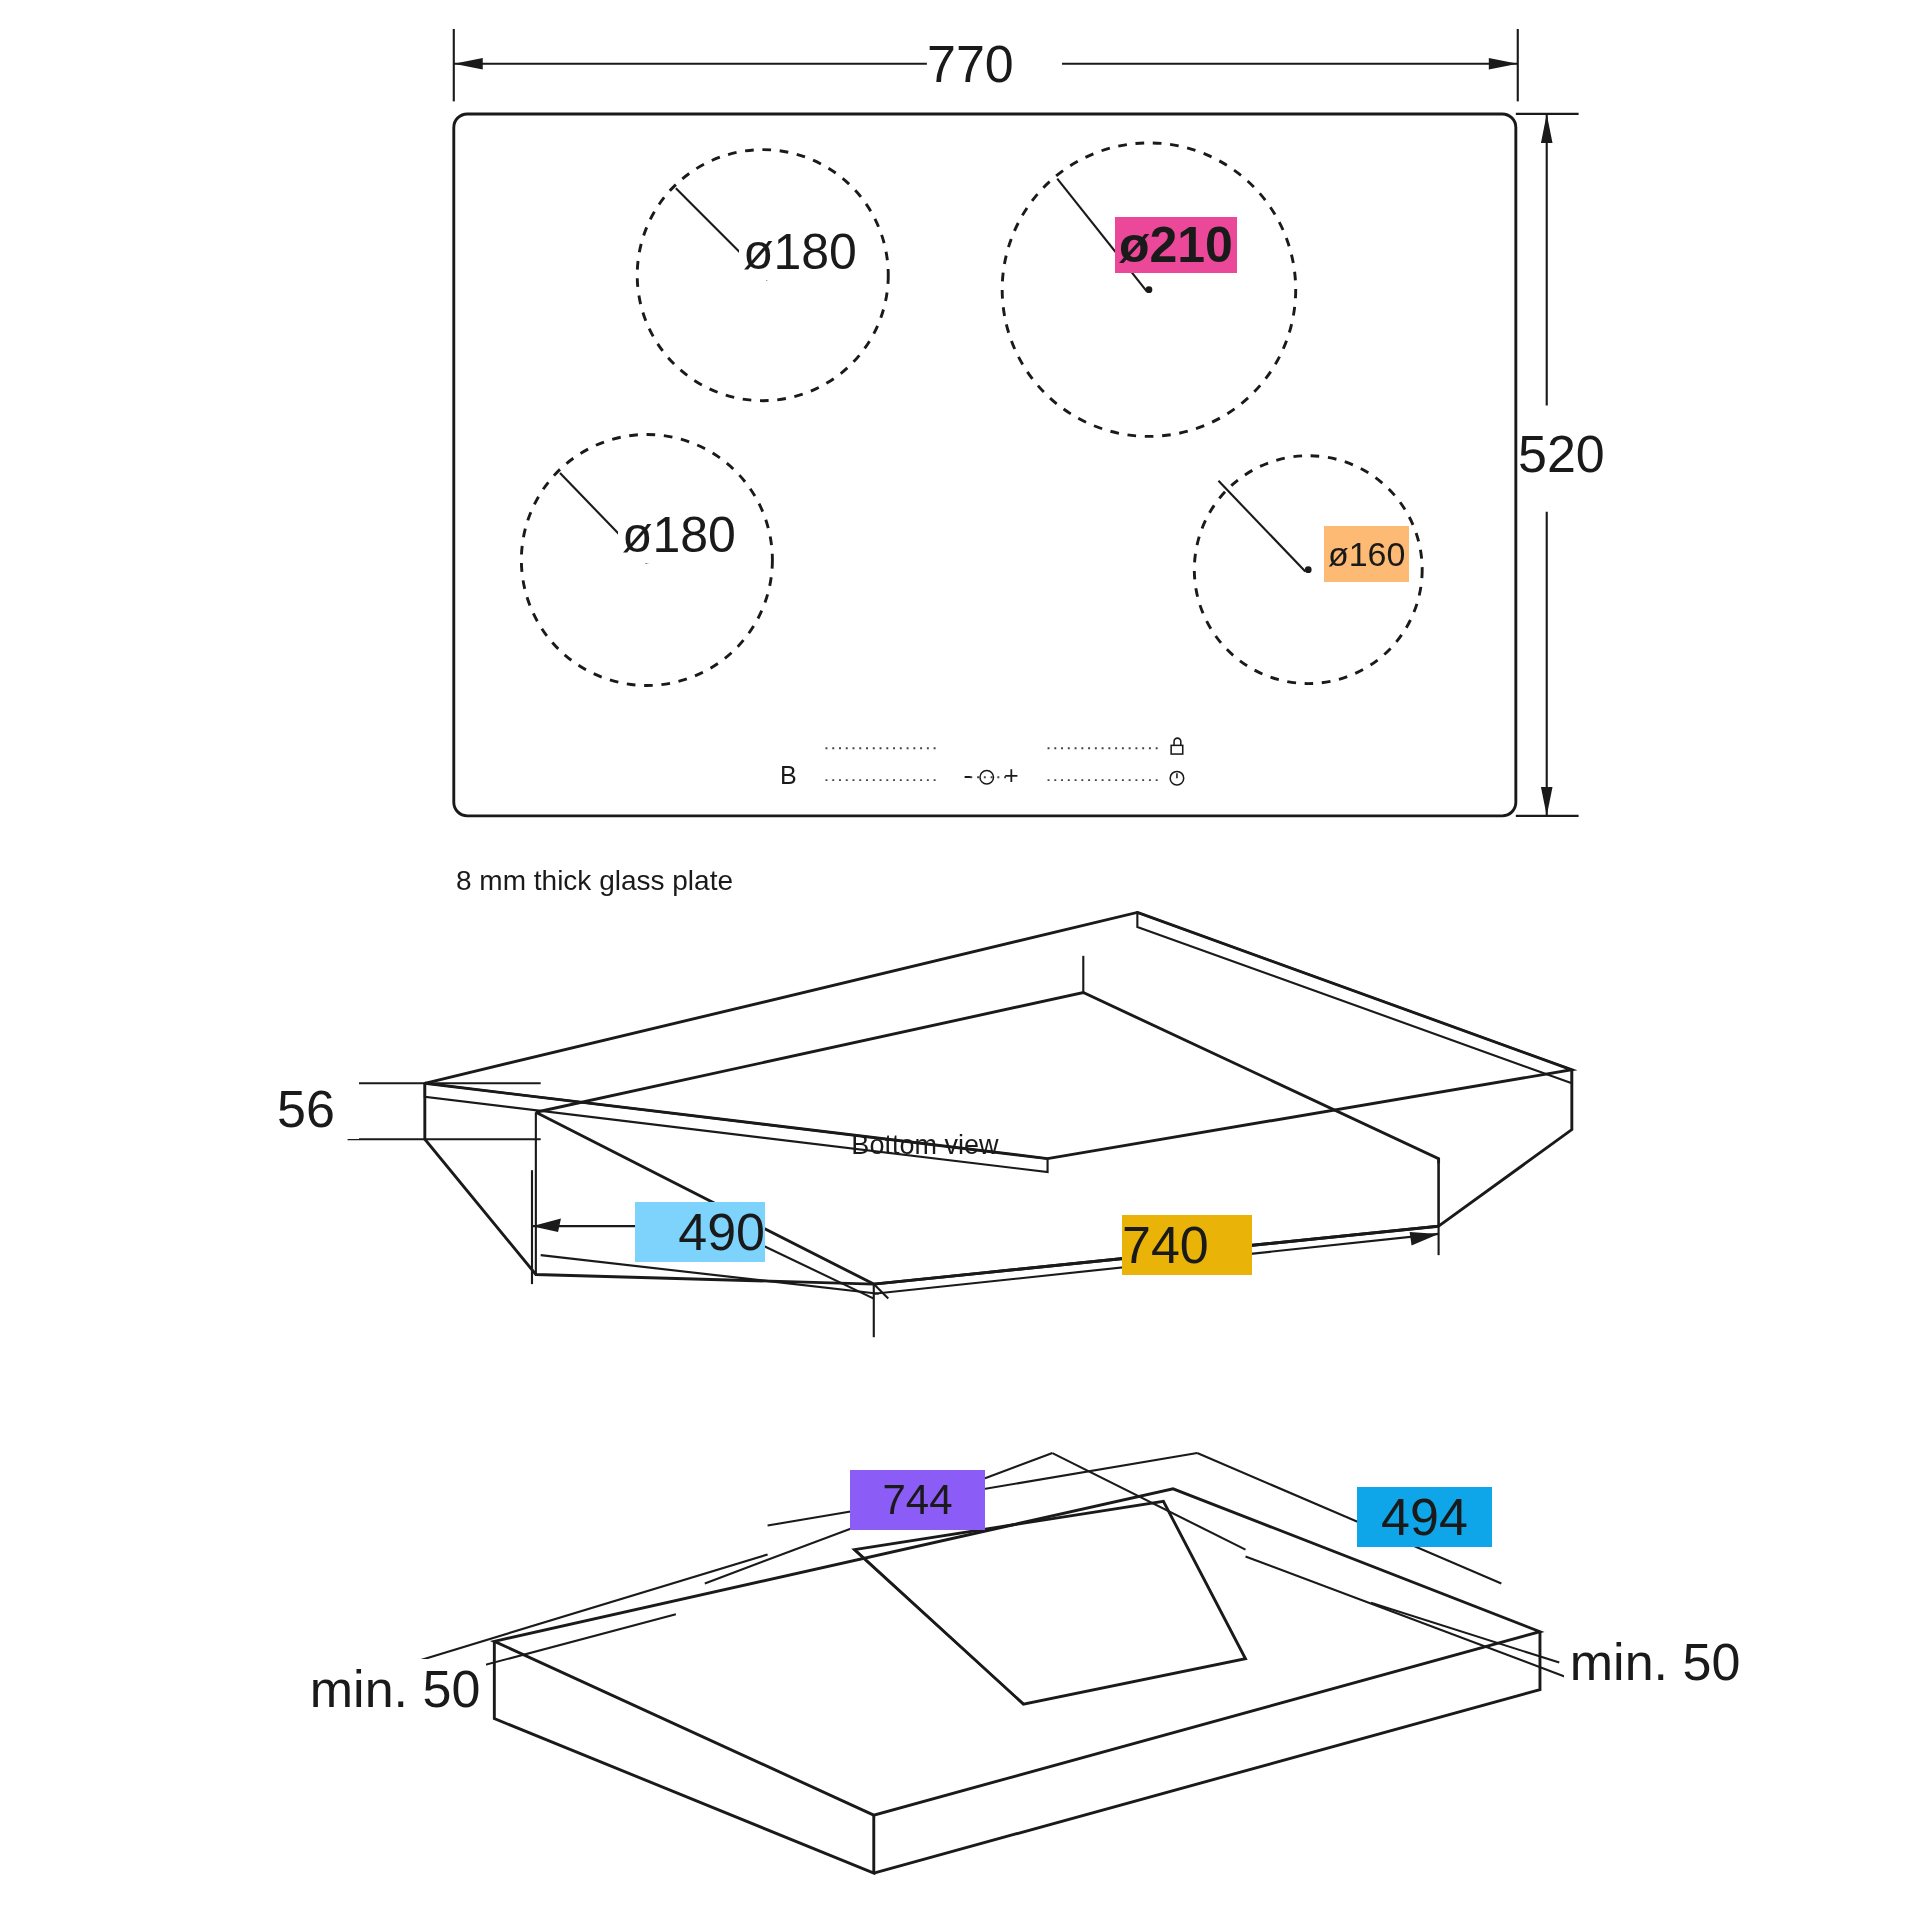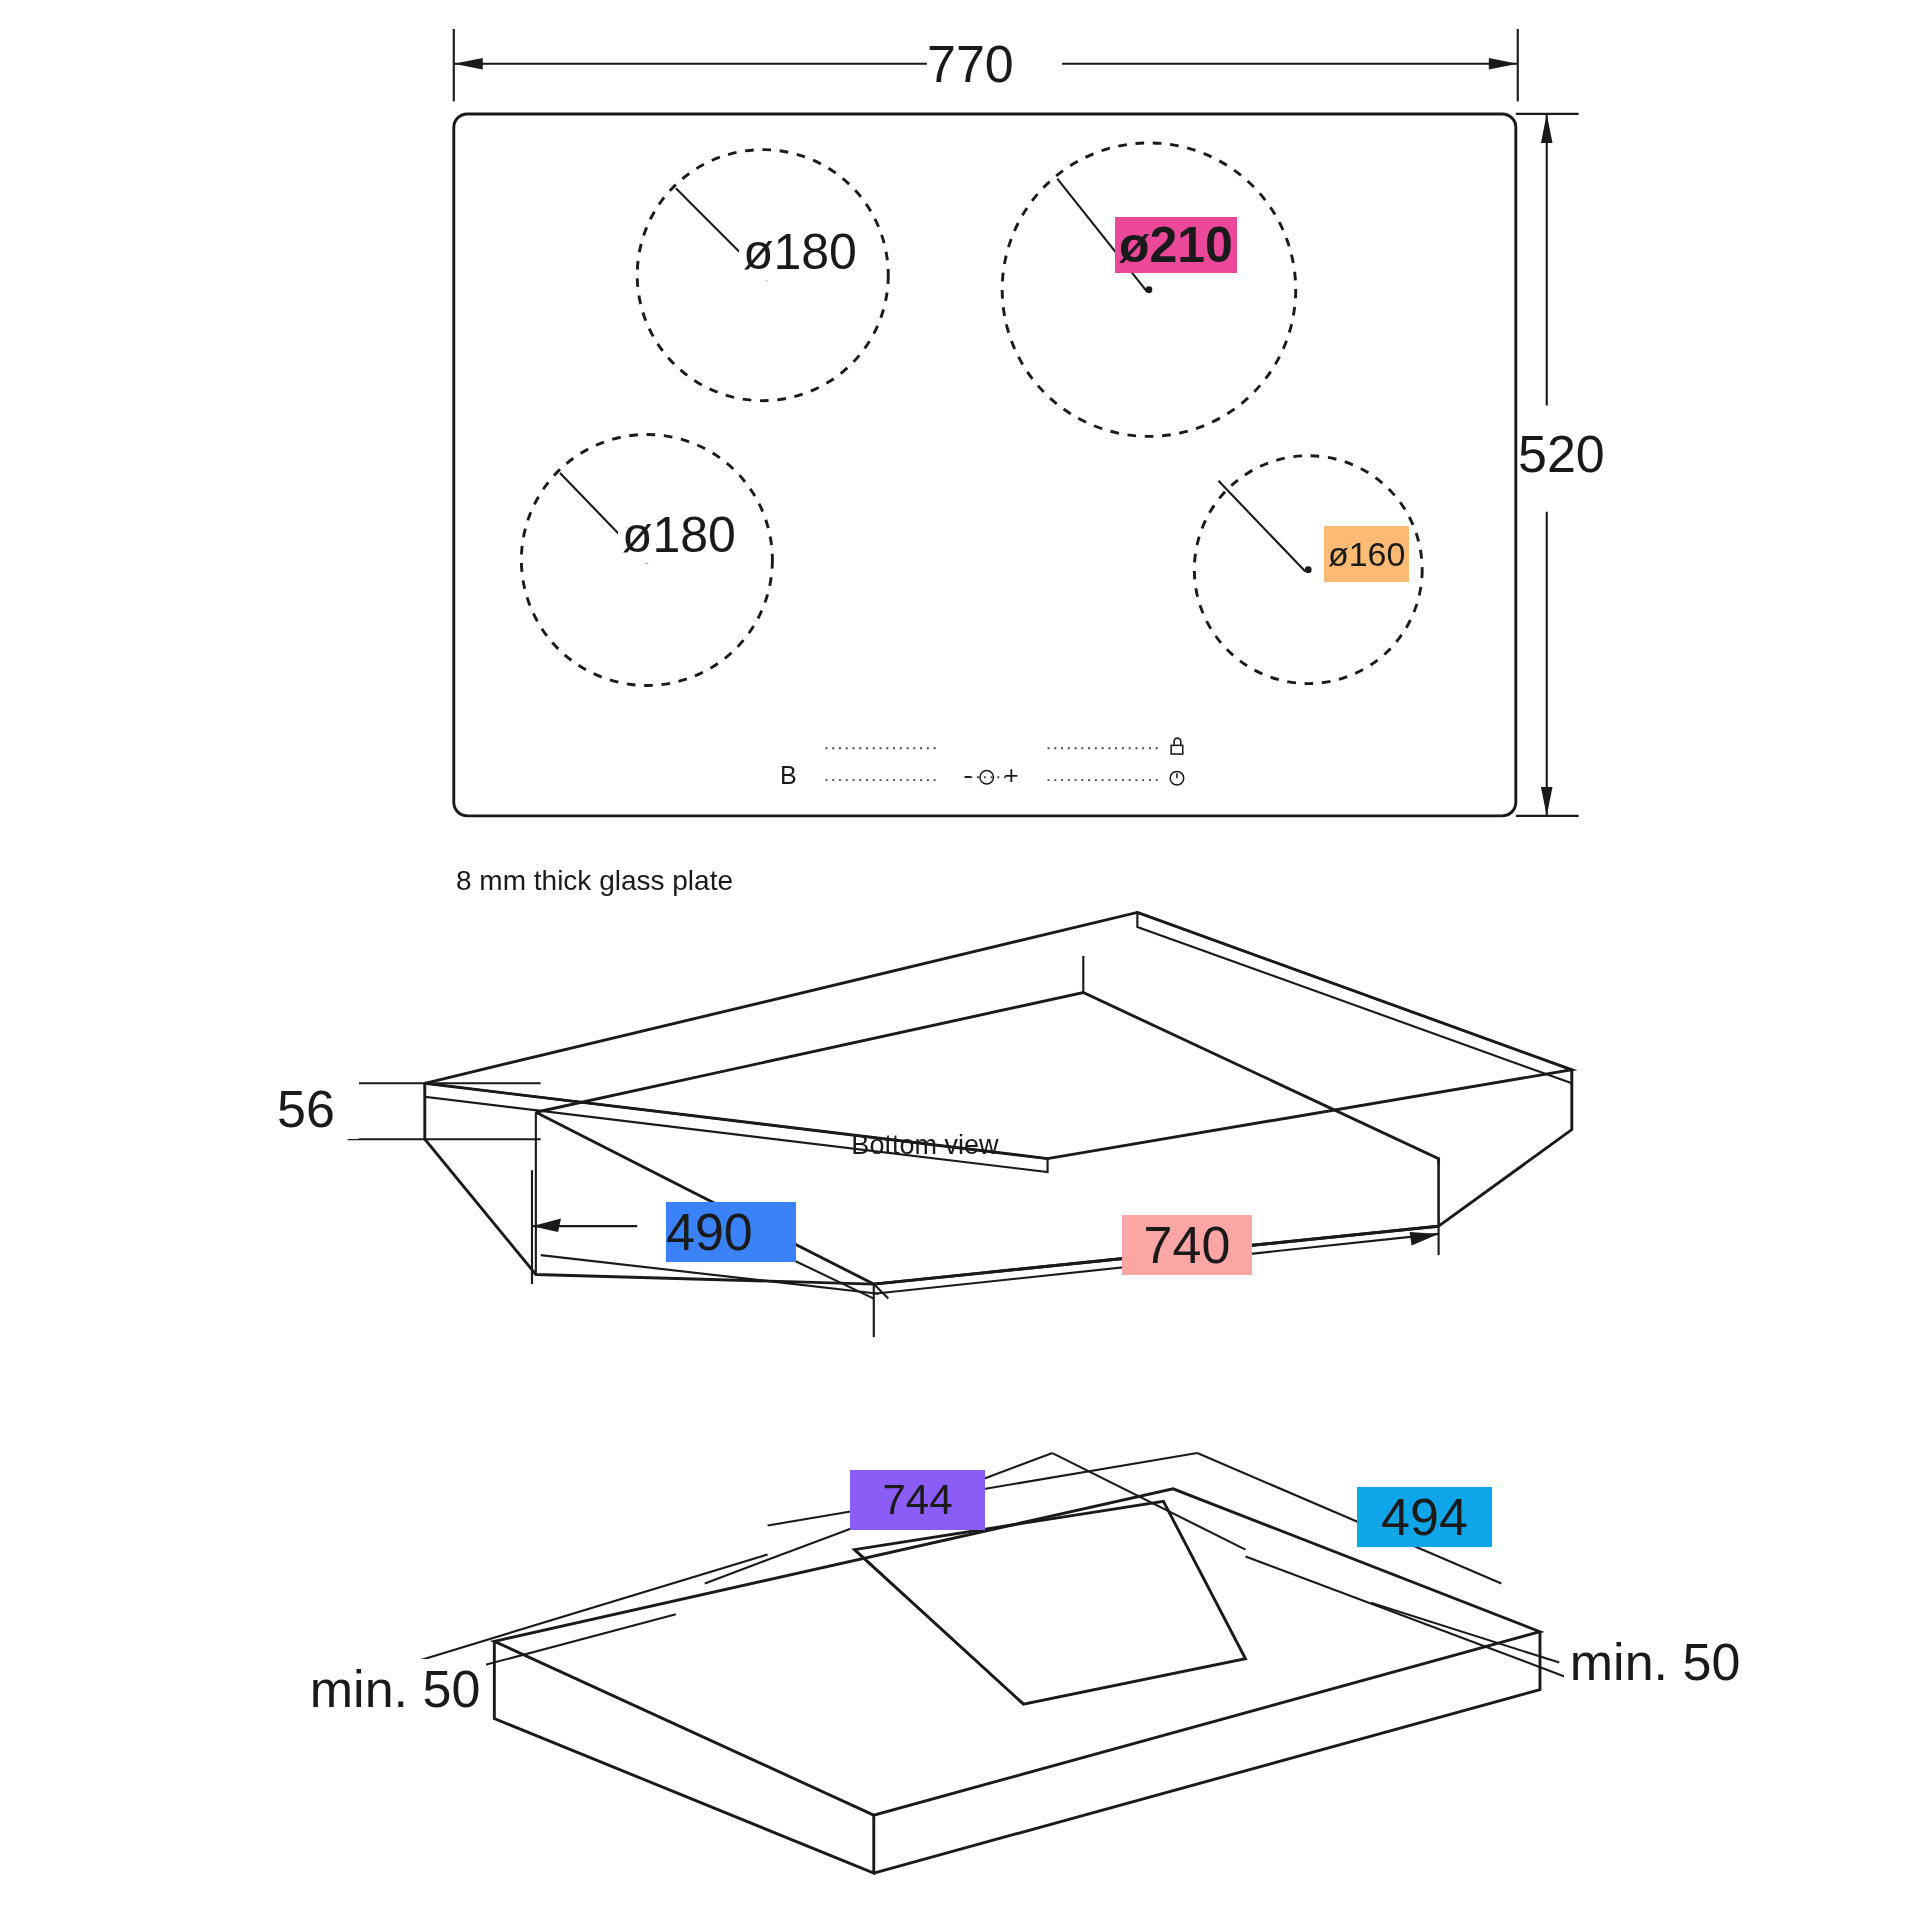--- a/index.html
+++ b/index.html
@@ -213,7 +213,7 @@
 
     <div style="position:absolute;left:253px;top:1079px;width:106px;text-align:center;background:#fff;font-size:52px;line-height:60px;">56</div>
 
-    <div style="position:absolute;left:666px;top:1202px;width:130px;text-align:left;background:#3b82f6;font-size:52px;line-height:60px;">490</div>
+    <div style="position:absolute;left:635px;top:1202px;width:130px;text-align:right;background:#7dd3fc;font-size:52px;line-height:60px;">490</div>
 
     <div style="position:absolute;left:1122px;top:1215px;width:130px;text-align:center;background:#fca5a5;font-size:52px;line-height:60px;">740</div>
 

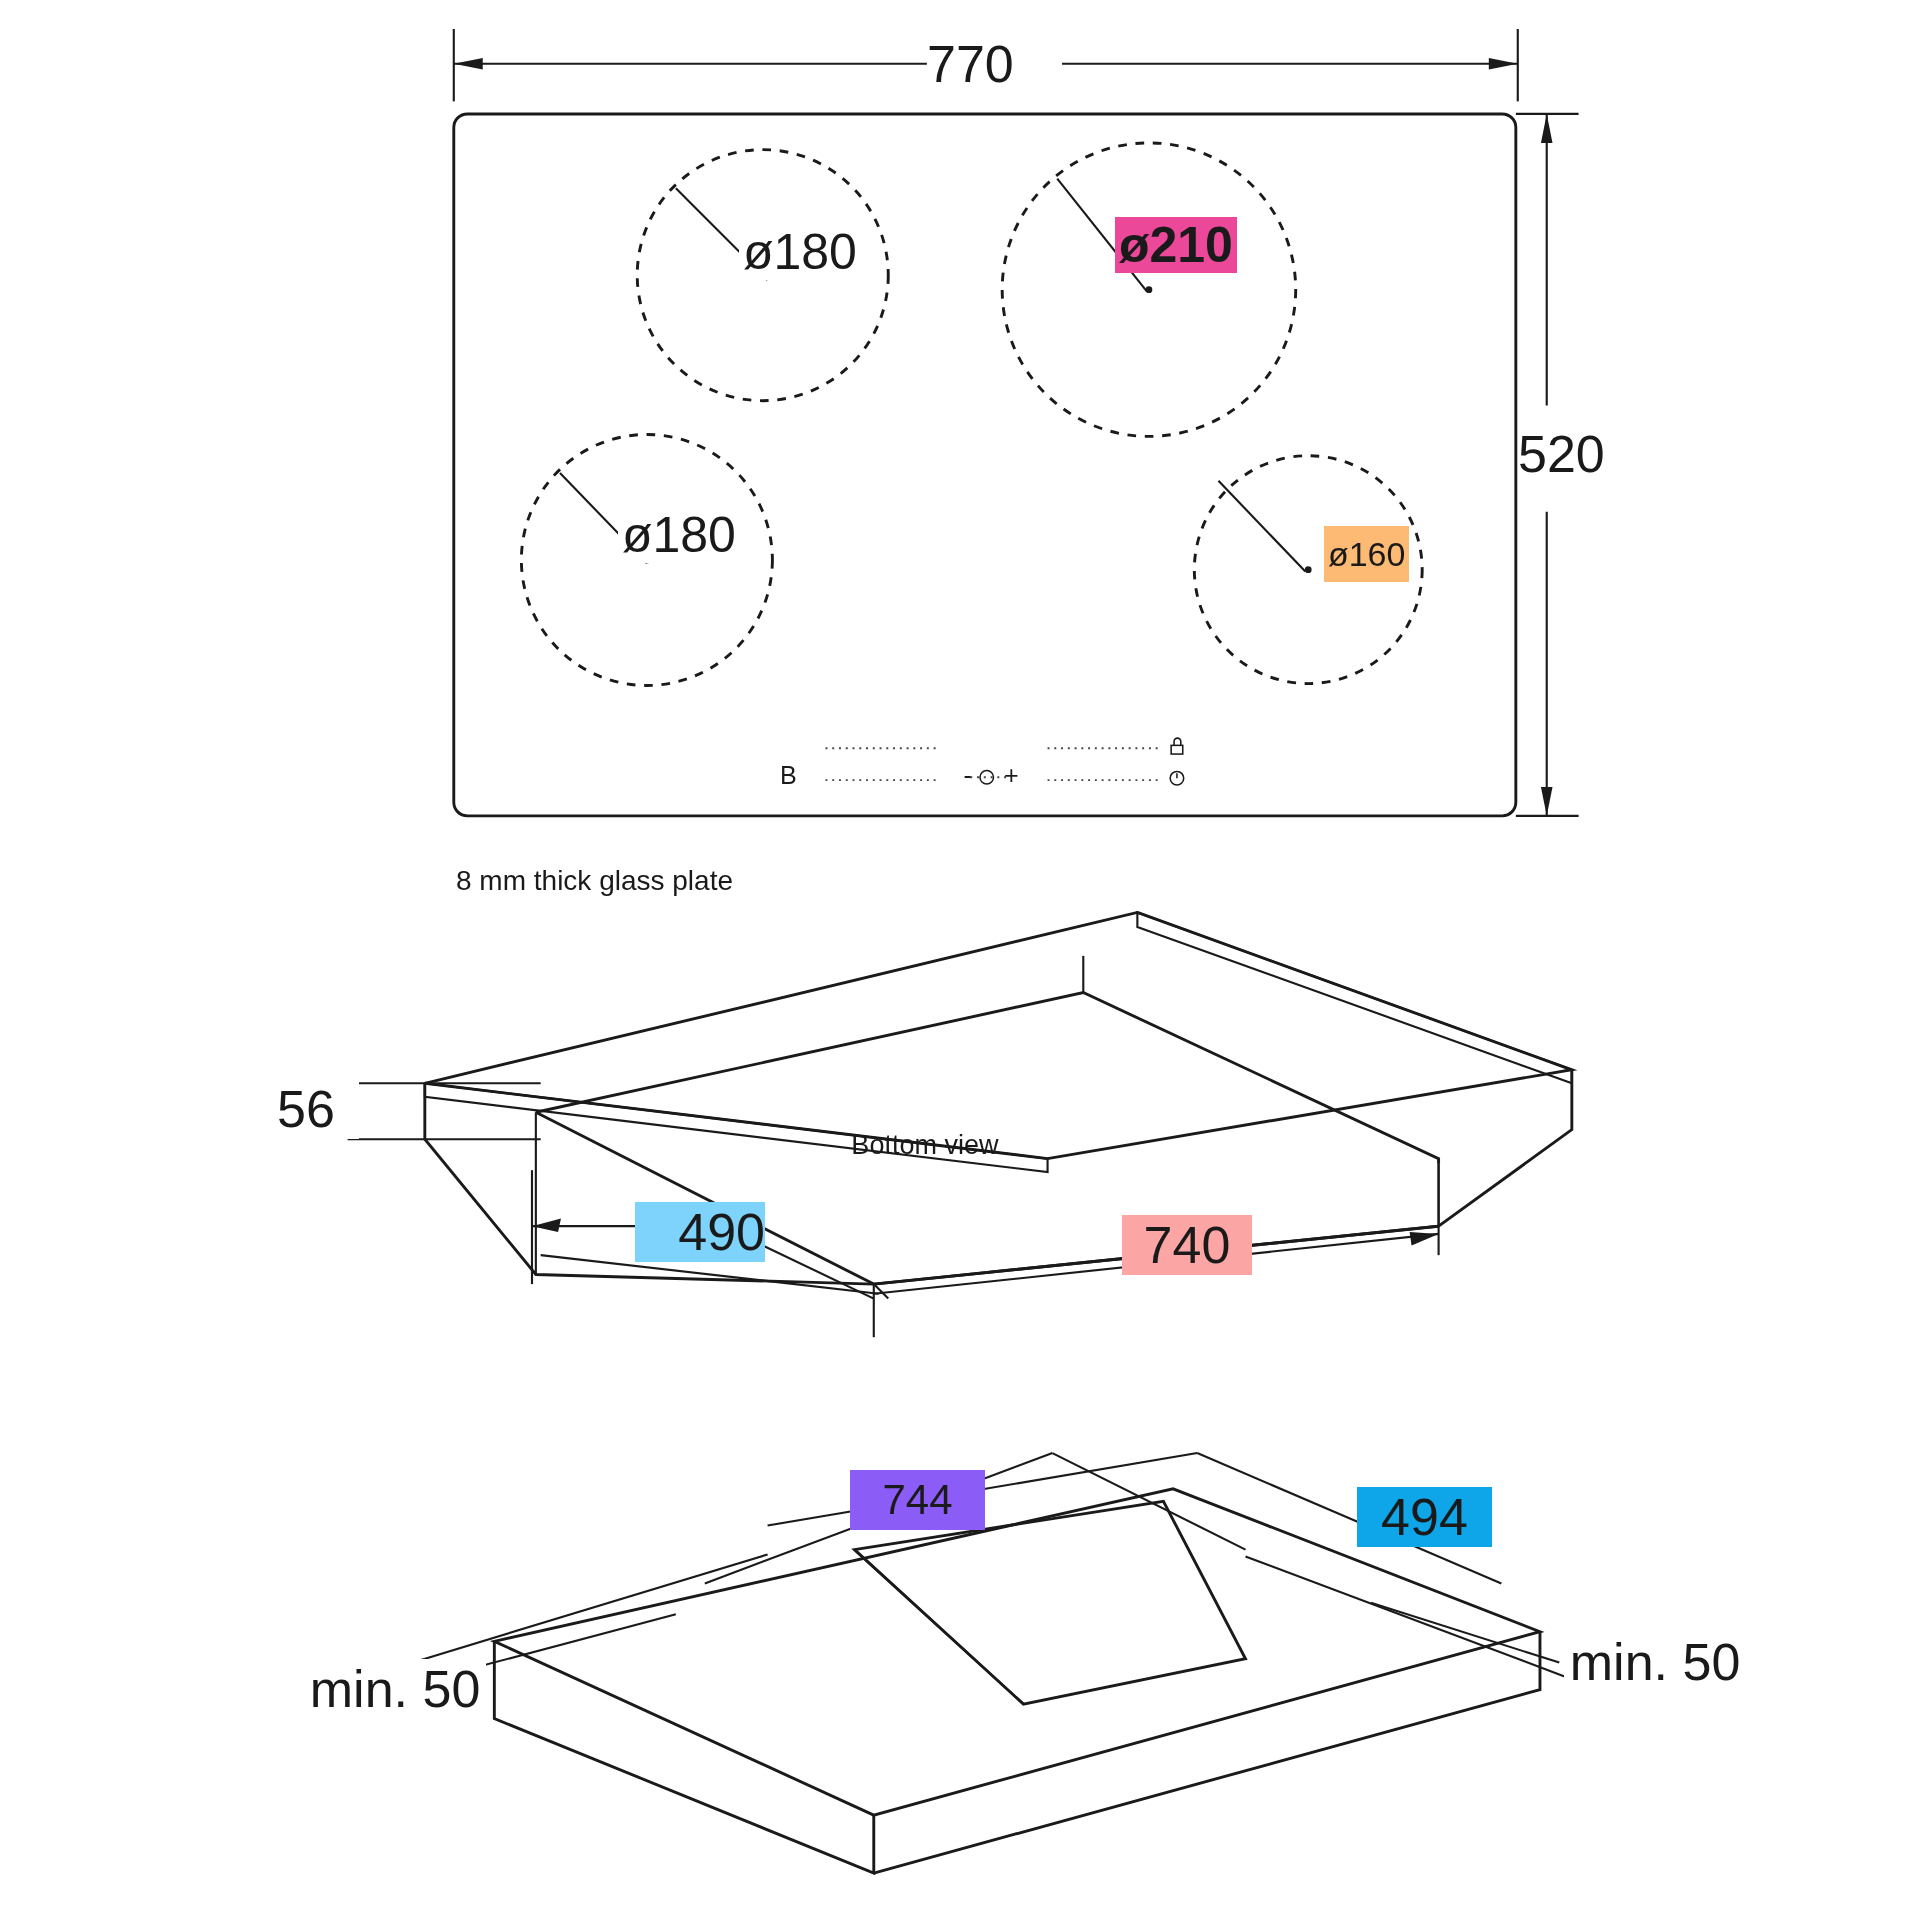--- a/index.html
+++ b/index.html
@@ -215,7 +215,7 @@
 
     <div style="position:absolute;left:635px;top:1202px;width:130px;text-align:right;background:#7dd3fc;font-size:52px;line-height:60px;">490</div>
 
-    <div style="position:absolute;left:1122px;top:1215px;width:130px;text-align:center;background:#fca5a5;font-size:52px;line-height:60px;">740</div>
+    <div style="position:absolute;left:1122px;top:1215px;width:130px;background:#eab308;font-size:52px;line-height:60px;">740</div>
 
     <div style="position:absolute;left:850px;top:1470px;width:135px;text-align:center;background:#8b5cf6;font-size:42px;line-height:60px;">744</div>
 

